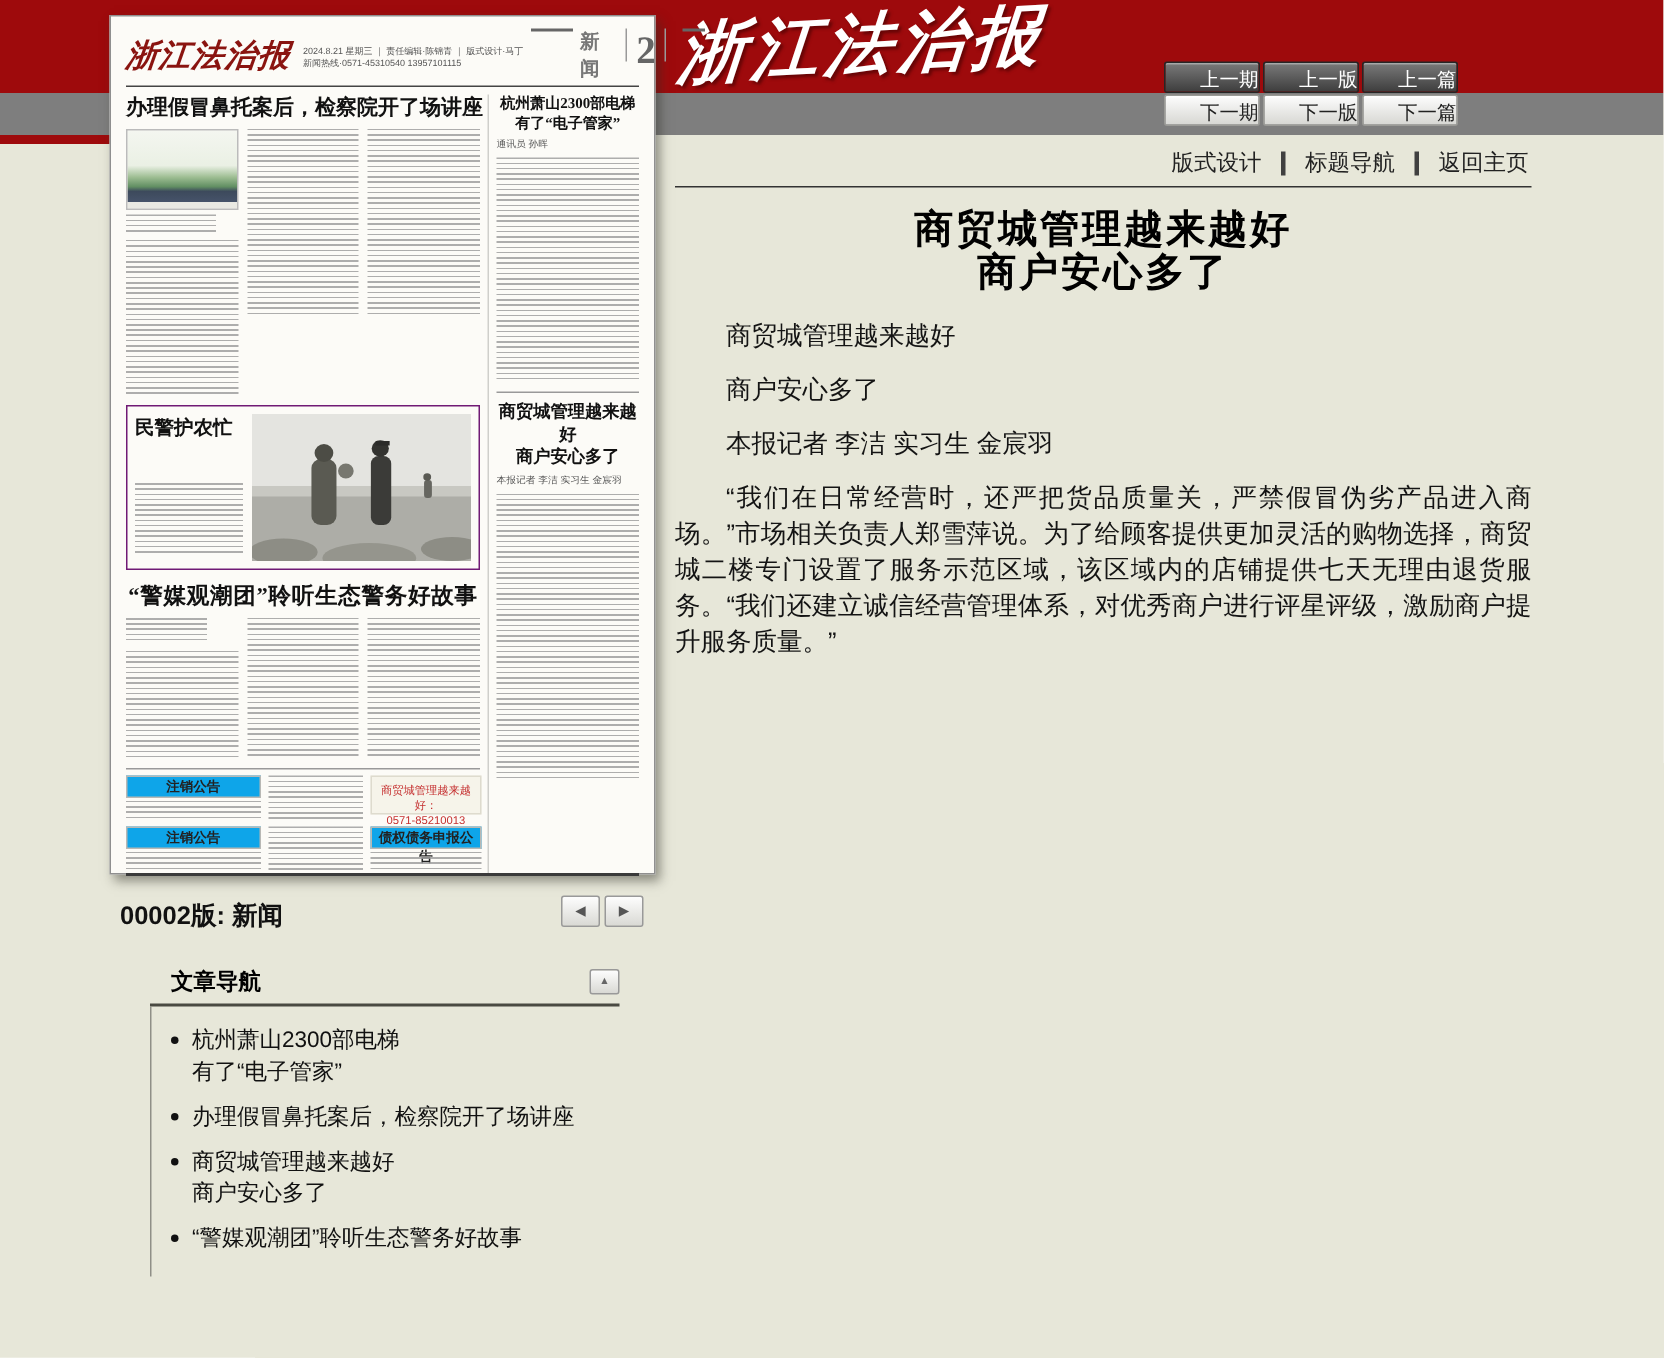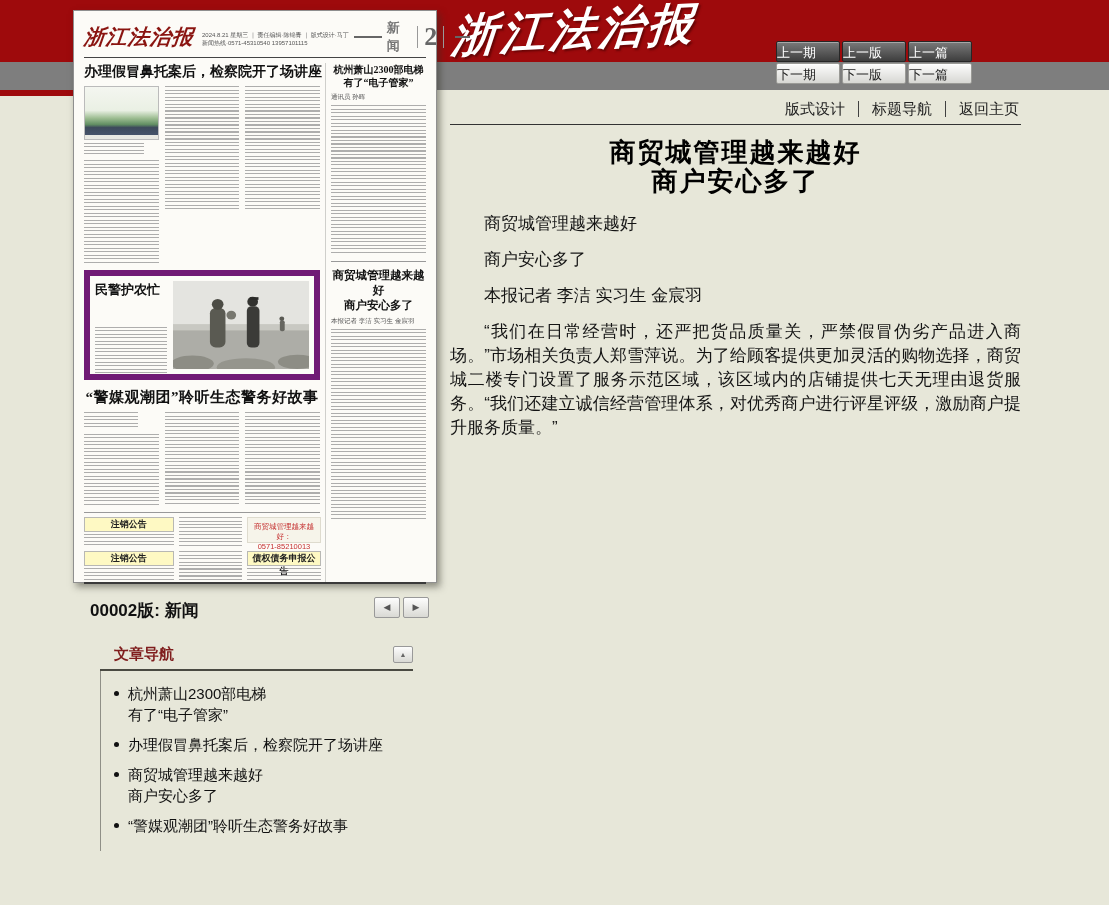--- a/index.html
+++ b/index.html
@@ -48,7 +48,7 @@
     font-size:21px;color:#8a1410;letter-spacing:1px;transform:skewX(-6deg);white-space:nowrap;}
   .np-info{flex:1;margin-left:8px;padding-top:4px;}
   .np-info-line{font-size:6px;color:#555;white-space:nowrap;overflow:hidden;line-height:8px;}
-  .np-pageno{display:flex;align-items:center;}
+  .np-pageno{display:flex;align-items:flex-start;}
   .np-dash{width:34px;height:2px;background:#666;margin:0 5px;}
   .np-dash.short{width:18px;}
   .np-vbar{width:1px;height:22px;background:#999;margin:0 6px;}

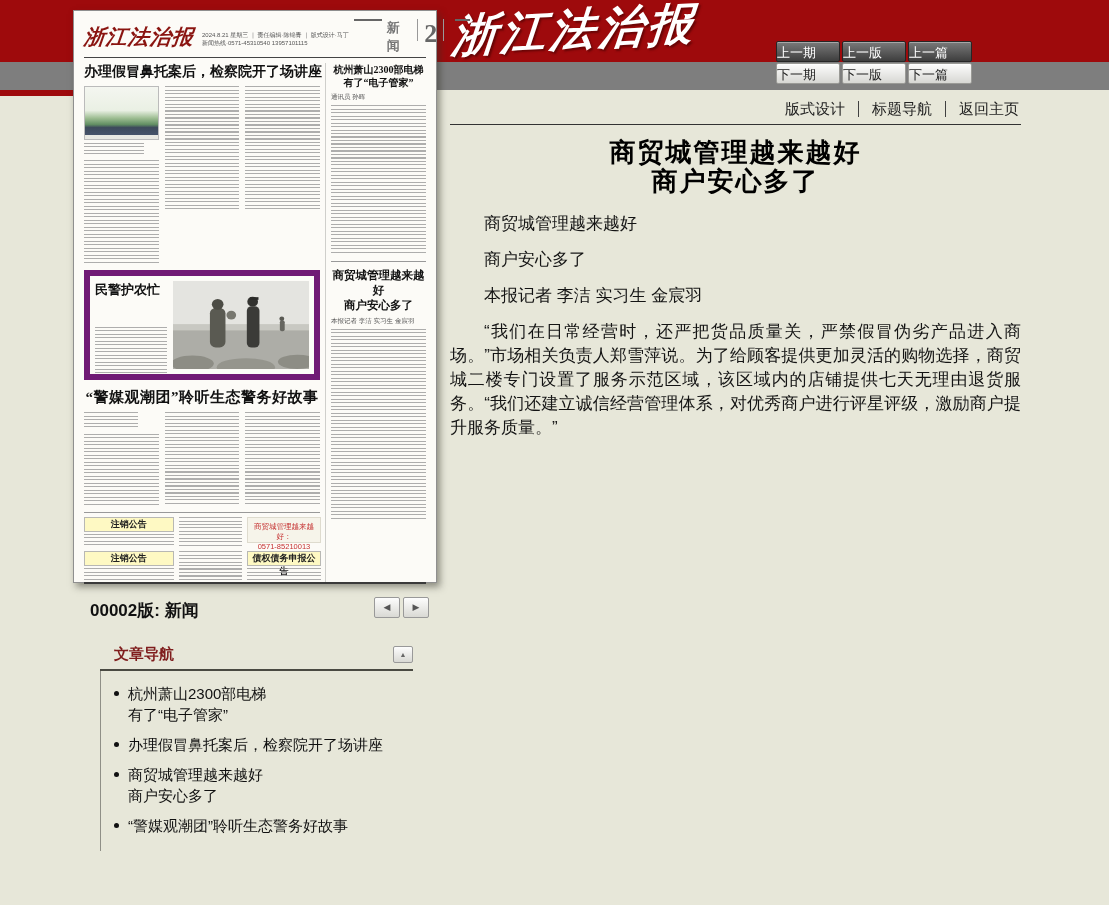--- a/index.html
+++ b/index.html
@@ -20,7 +20,7 @@
   
   .toolbar{position:absolute;left:776px;top:41px;display:grid;
     grid-template-columns:64px 64px 64px;grid-auto-rows:21px;gap:1px 2px;}
-  .tb-btn{font-size:13px;text-align:left;line-height:21px;border-radius:2px;cursor:pointer;}
+  .tb-btn{font-size:13px;text-align:right;line-height:21px;border-radius:2px;cursor:pointer;}
   .tb-btn.dark{background:linear-gradient(#7a7a7a,#3e3e3e);color:#fff;border:1px solid #262626;
     box-shadow:inset 0 1px 0 rgba(255,255,255,.35);}
   .tb-btn.light{background:linear-gradient(#fdfdfd,#d7d7d3);color:#222;border:1px solid #9a9a96;

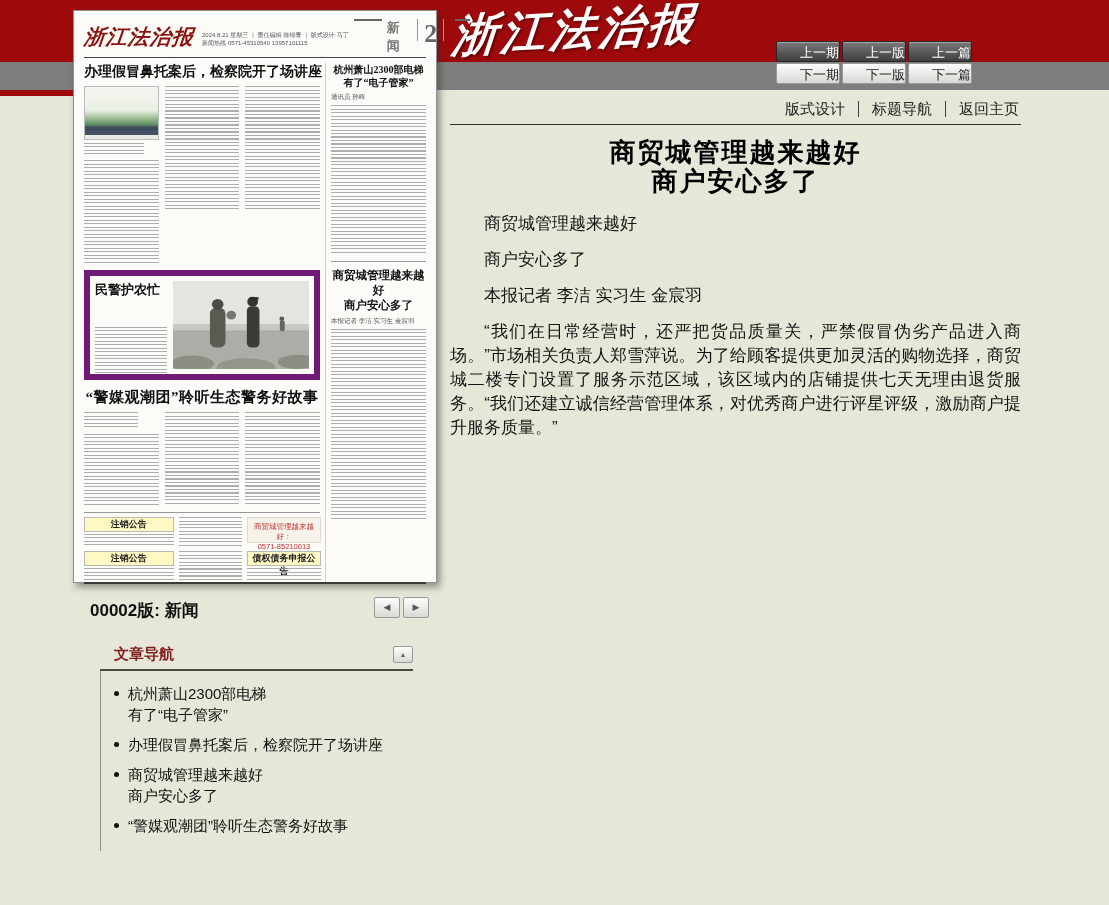--- a/index.html
+++ b/index.html
@@ -30,7 +30,7 @@
   .content{position:absolute;left:450px;top:98px;width:571px;}
   .nav-links{display:flex;justify-content:flex-end;align-items:center;height:22px;}
   .nav-link{font-size:15px;color:#222;padding:0 13px;cursor:pointer;line-height:16px;}
-  .nav-link + .nav-link{border-left:1px solid #404040;}
+  .nav-link + .nav-link{border-left:3px solid #404040;}
   .nav-link:last-child{padding-right:2px;}
   .content-rule{border-top:1px solid #333;margin-top:4px;}
   .art-title{margin-top:13px;text-align:center;font-size:26px;font-weight:bold;color:#000;

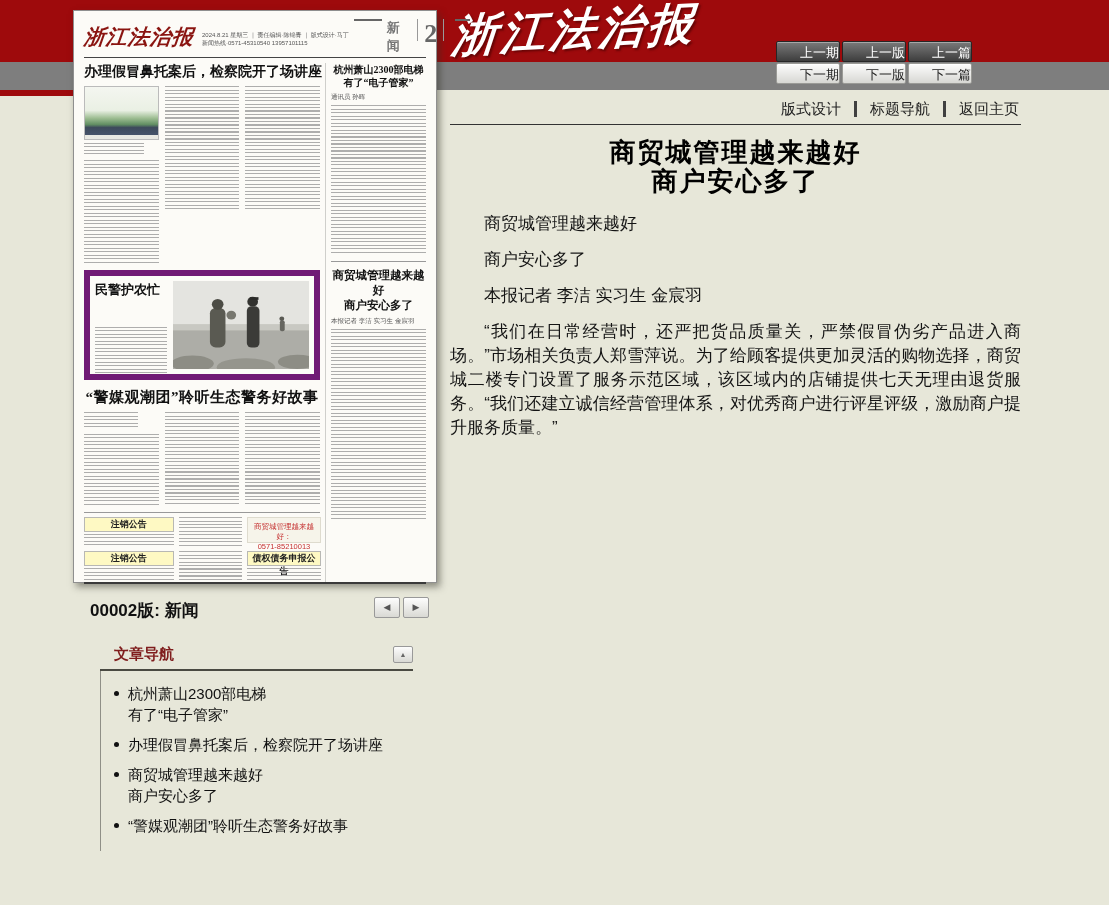--- a/index.html
+++ b/index.html
@@ -65,7 +65,7 @@
   .micro{background-image:repeating-linear-gradient(to bottom,#9a9a9a 0,#9a9a9a 1px,transparent 1px,transparent 3.5px);opacity:.8;}
   .np-promo{height:52px;border:1px solid #bbb;
     background:linear-gradient(#f4f6f0 0%,#eaf0e4 45%,#9dbd92 60%,#628f63 72%,#3d4a5c 78%,#46536a 92%,#e9e9e3 92%);}
-  .np-feature{border:6px solid #701a75;margin-top:6px;height:110px;display:flex;box-sizing:border-box;padding:5px;gap:6px;}
+  .np-feature{border:1px solid #701a75;margin-top:6px;height:110px;display:flex;box-sizing:border-box;padding:5px;gap:6px;}
   .np-feature-left{width:72px;}
   .np-h-feature{font-family:"Liberation Serif",serif;font-weight:bold;font-size:13px;color:#111;}
   .np-photo{flex:1;overflow:hidden;}

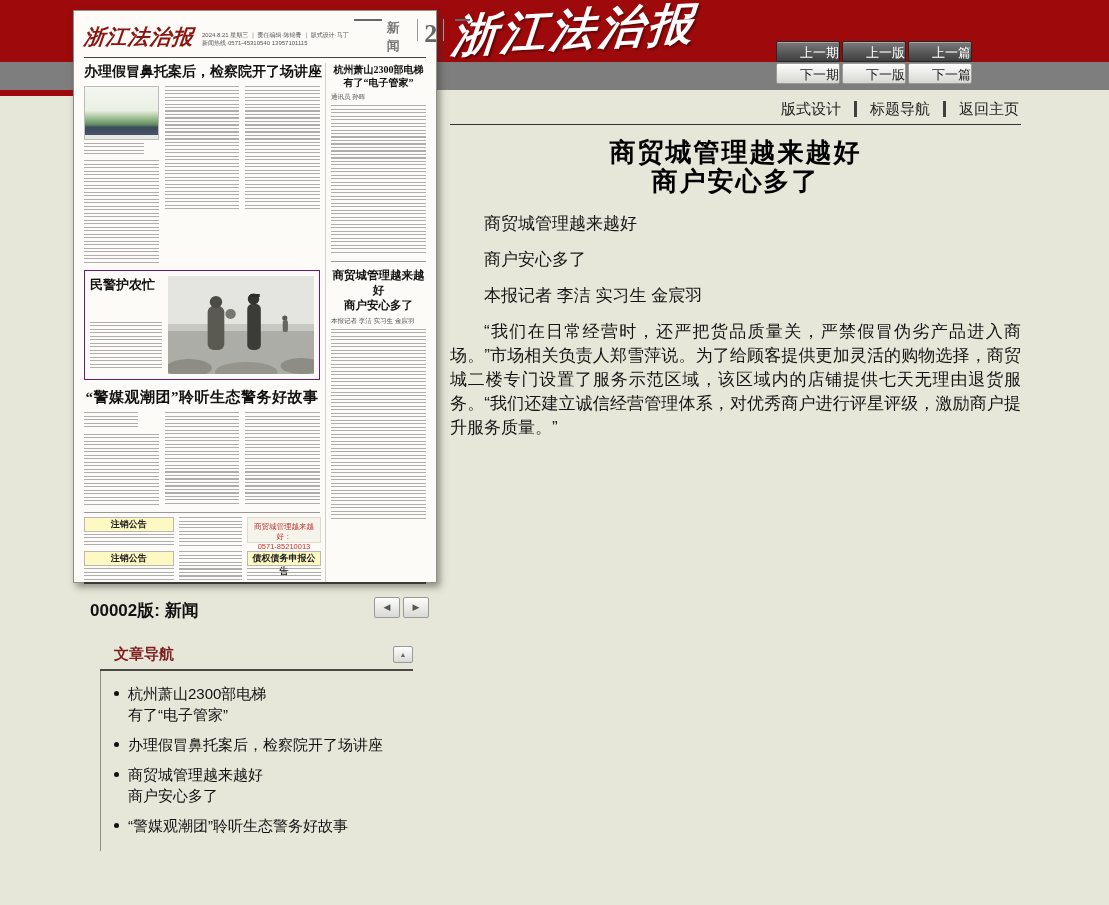--- a/index.html
+++ b/index.html
@@ -80,7 +80,7 @@
     text-align:center;line-height:15px;}
   .np-notices{margin-top:6px;border-top:1px solid #999;padding-top:4px;display:grid;
     grid-template-columns:38% 27% 31%;gap:3px 5px;}
-  .notice-head{background:#fef9c3;border:1px solid #b8b8b4;font-family:"Liberation Serif",serif;
+  .notice-head{background:#0ea5e9;border:1px solid #b8b8b4;font-family:"Liberation Serif",serif;
     font-weight:bold;font-size:9px;color:#222;text-align:center;height:13px;line-height:13px;}
   .hotline{background:#f6f4ea;border:1px solid #dedbce;text-align:center;color:#c53030;
     font-size:7.5px;line-height:10px;padding-top:4px;height:26px;box-sizing:border-box;}

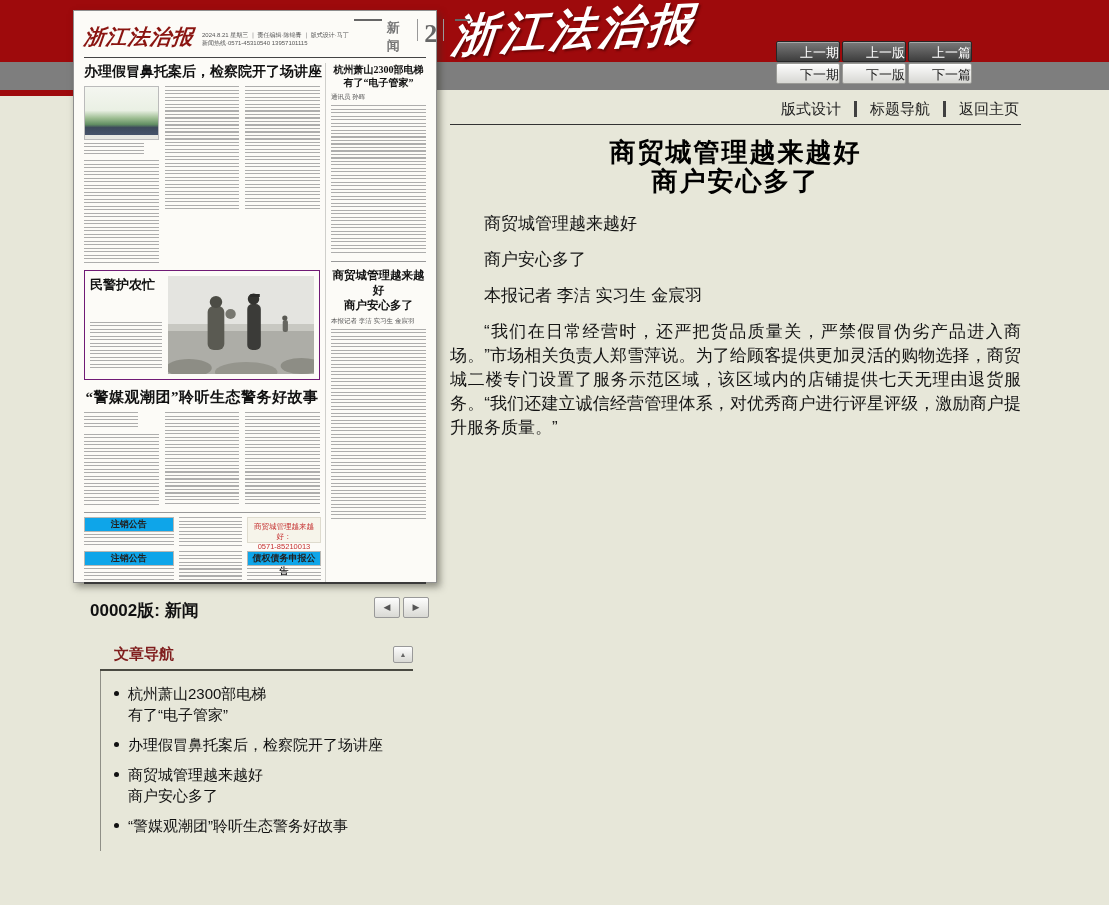--- a/index.html
+++ b/index.html
@@ -87,7 +87,7 @@
   .np-bottomrule{margin-top:auto;border-top:2px solid #3a3a3a;}
 
   
-  .pager-label{position:absolute;left:90px;top:599px;font-size:17px;font-weight:bold;color:#111;}
+  .pager-label{position:absolute;left:80px;top:599px;font-size:17px;font-weight:bold;color:#111;}
   .pager-btns{position:absolute;left:374px;top:597px;display:flex;gap:3px;}
   .pg-btn{width:24px;height:19px;background:linear-gradient(#fdfdfd,#d9d9d4);border:1px solid #999;
     border-radius:2px;font-size:9px;color:#555;text-align:center;line-height:19px;cursor:pointer;}

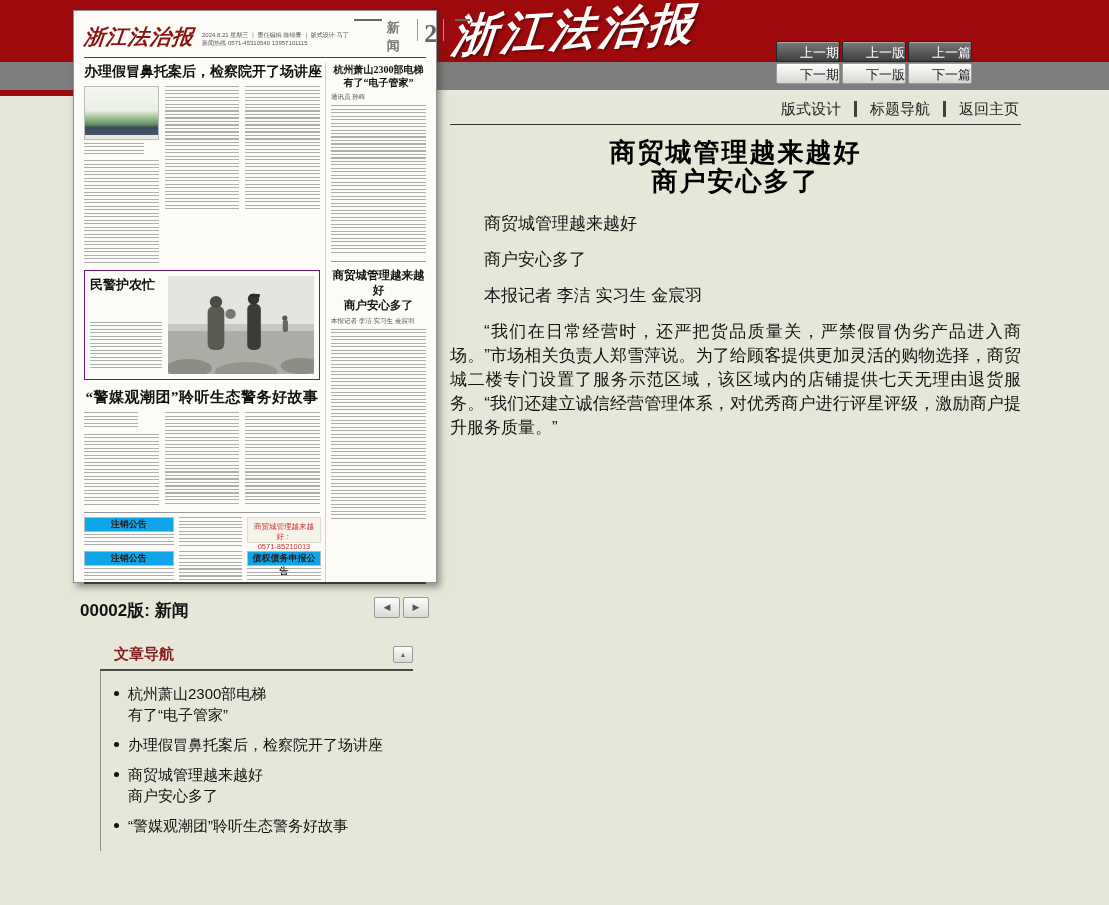--- a/index.html
+++ b/index.html
@@ -95,7 +95,7 @@
   
   .anav{position:absolute;left:100px;top:645px;width:313px;}
   .anav-head{position:relative;height:20px;}
-  .anav-title{font-size:15px;font-weight:bold;color:#7f1d1d;padding-left:14px;}
+  .anav-title{font-size:15px;font-weight:bold;color:#000000;padding-left:14px;}
   .anav-up{position:absolute;right:0;top:1px;width:18px;height:15px;
     background:linear-gradient(#fdfdfd,#d9d9d4);border:1px solid #999;border-radius:2px;
     font-size:7px;color:#666;text-align:center;line-height:15px;cursor:pointer;}

